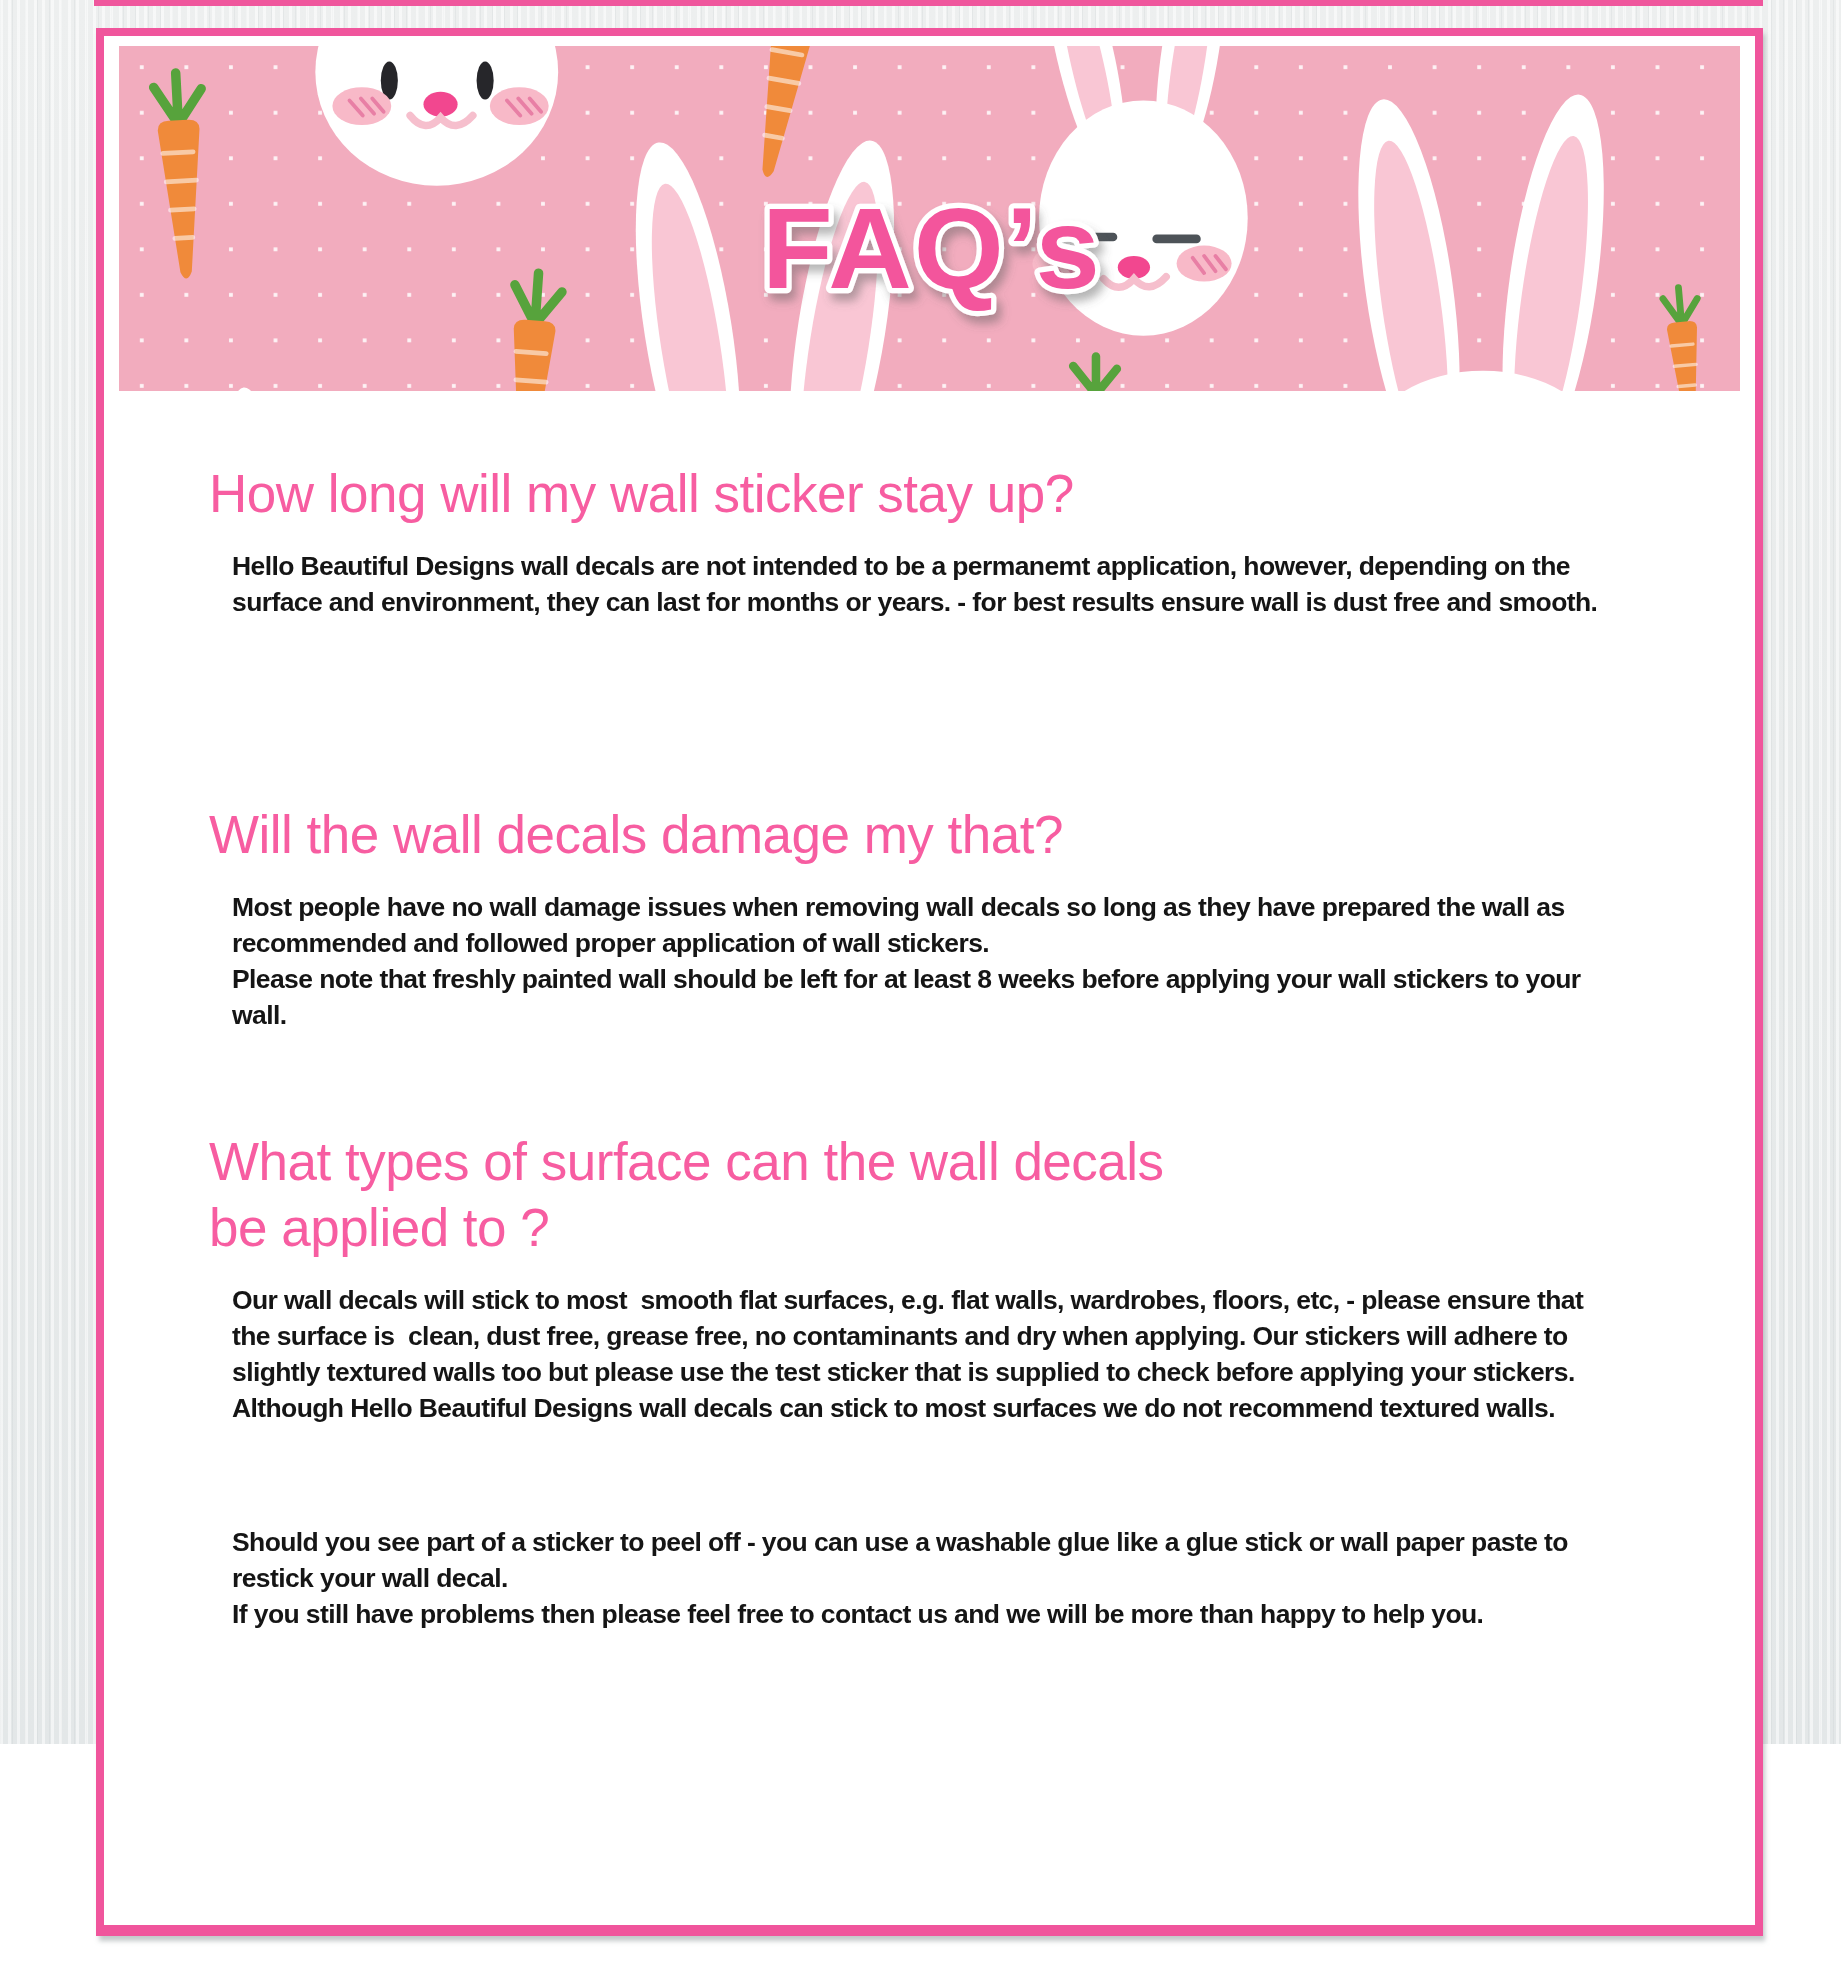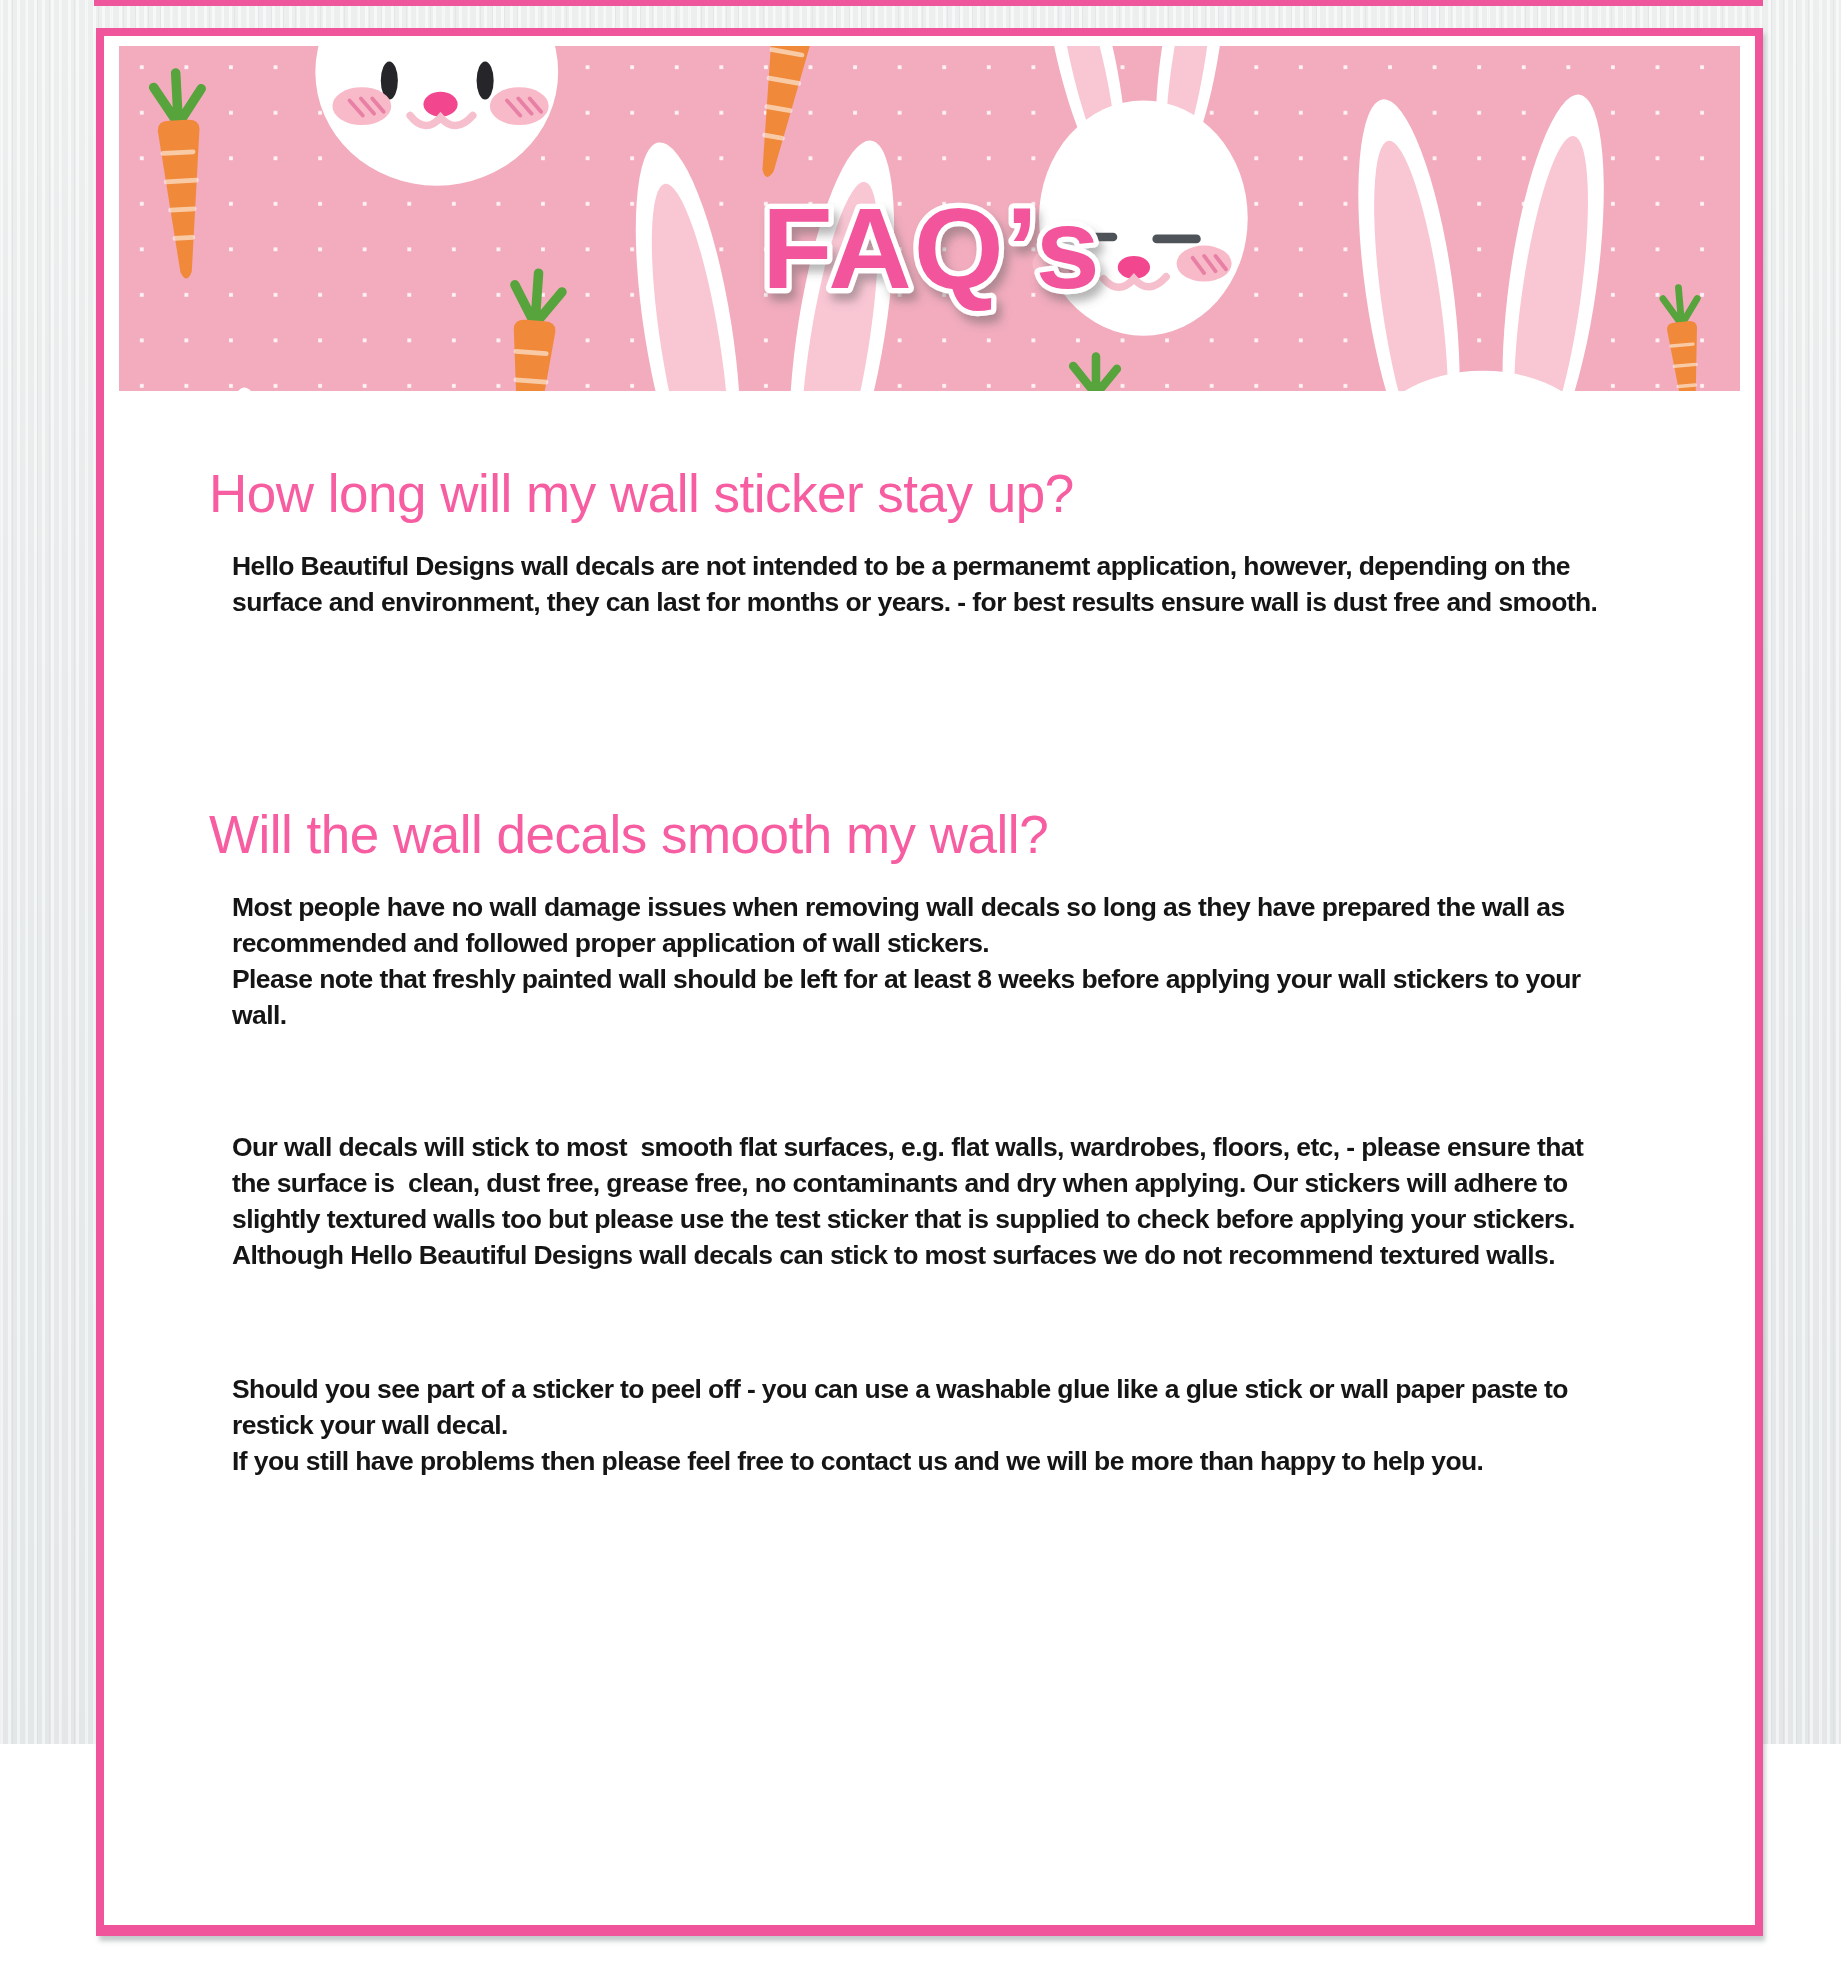--- a/index.html
+++ b/index.html
@@ -178,7 +178,7 @@
       </section>
 
       <section class="faq-section s2">
-        <h2 class="question">Will the wall decals smooth my wall?</h2>
+        <h2 class="question">Will the wall decals damage my that?</h2>
         <p class="answer">Most people have no wall damage issues when removing wall decals so long as they have prepared the wall as
 recommended and followed proper application of wall stickers.
 Please note that freshly painted wall should be left for at least 8 weeks before applying your wall stickers to your

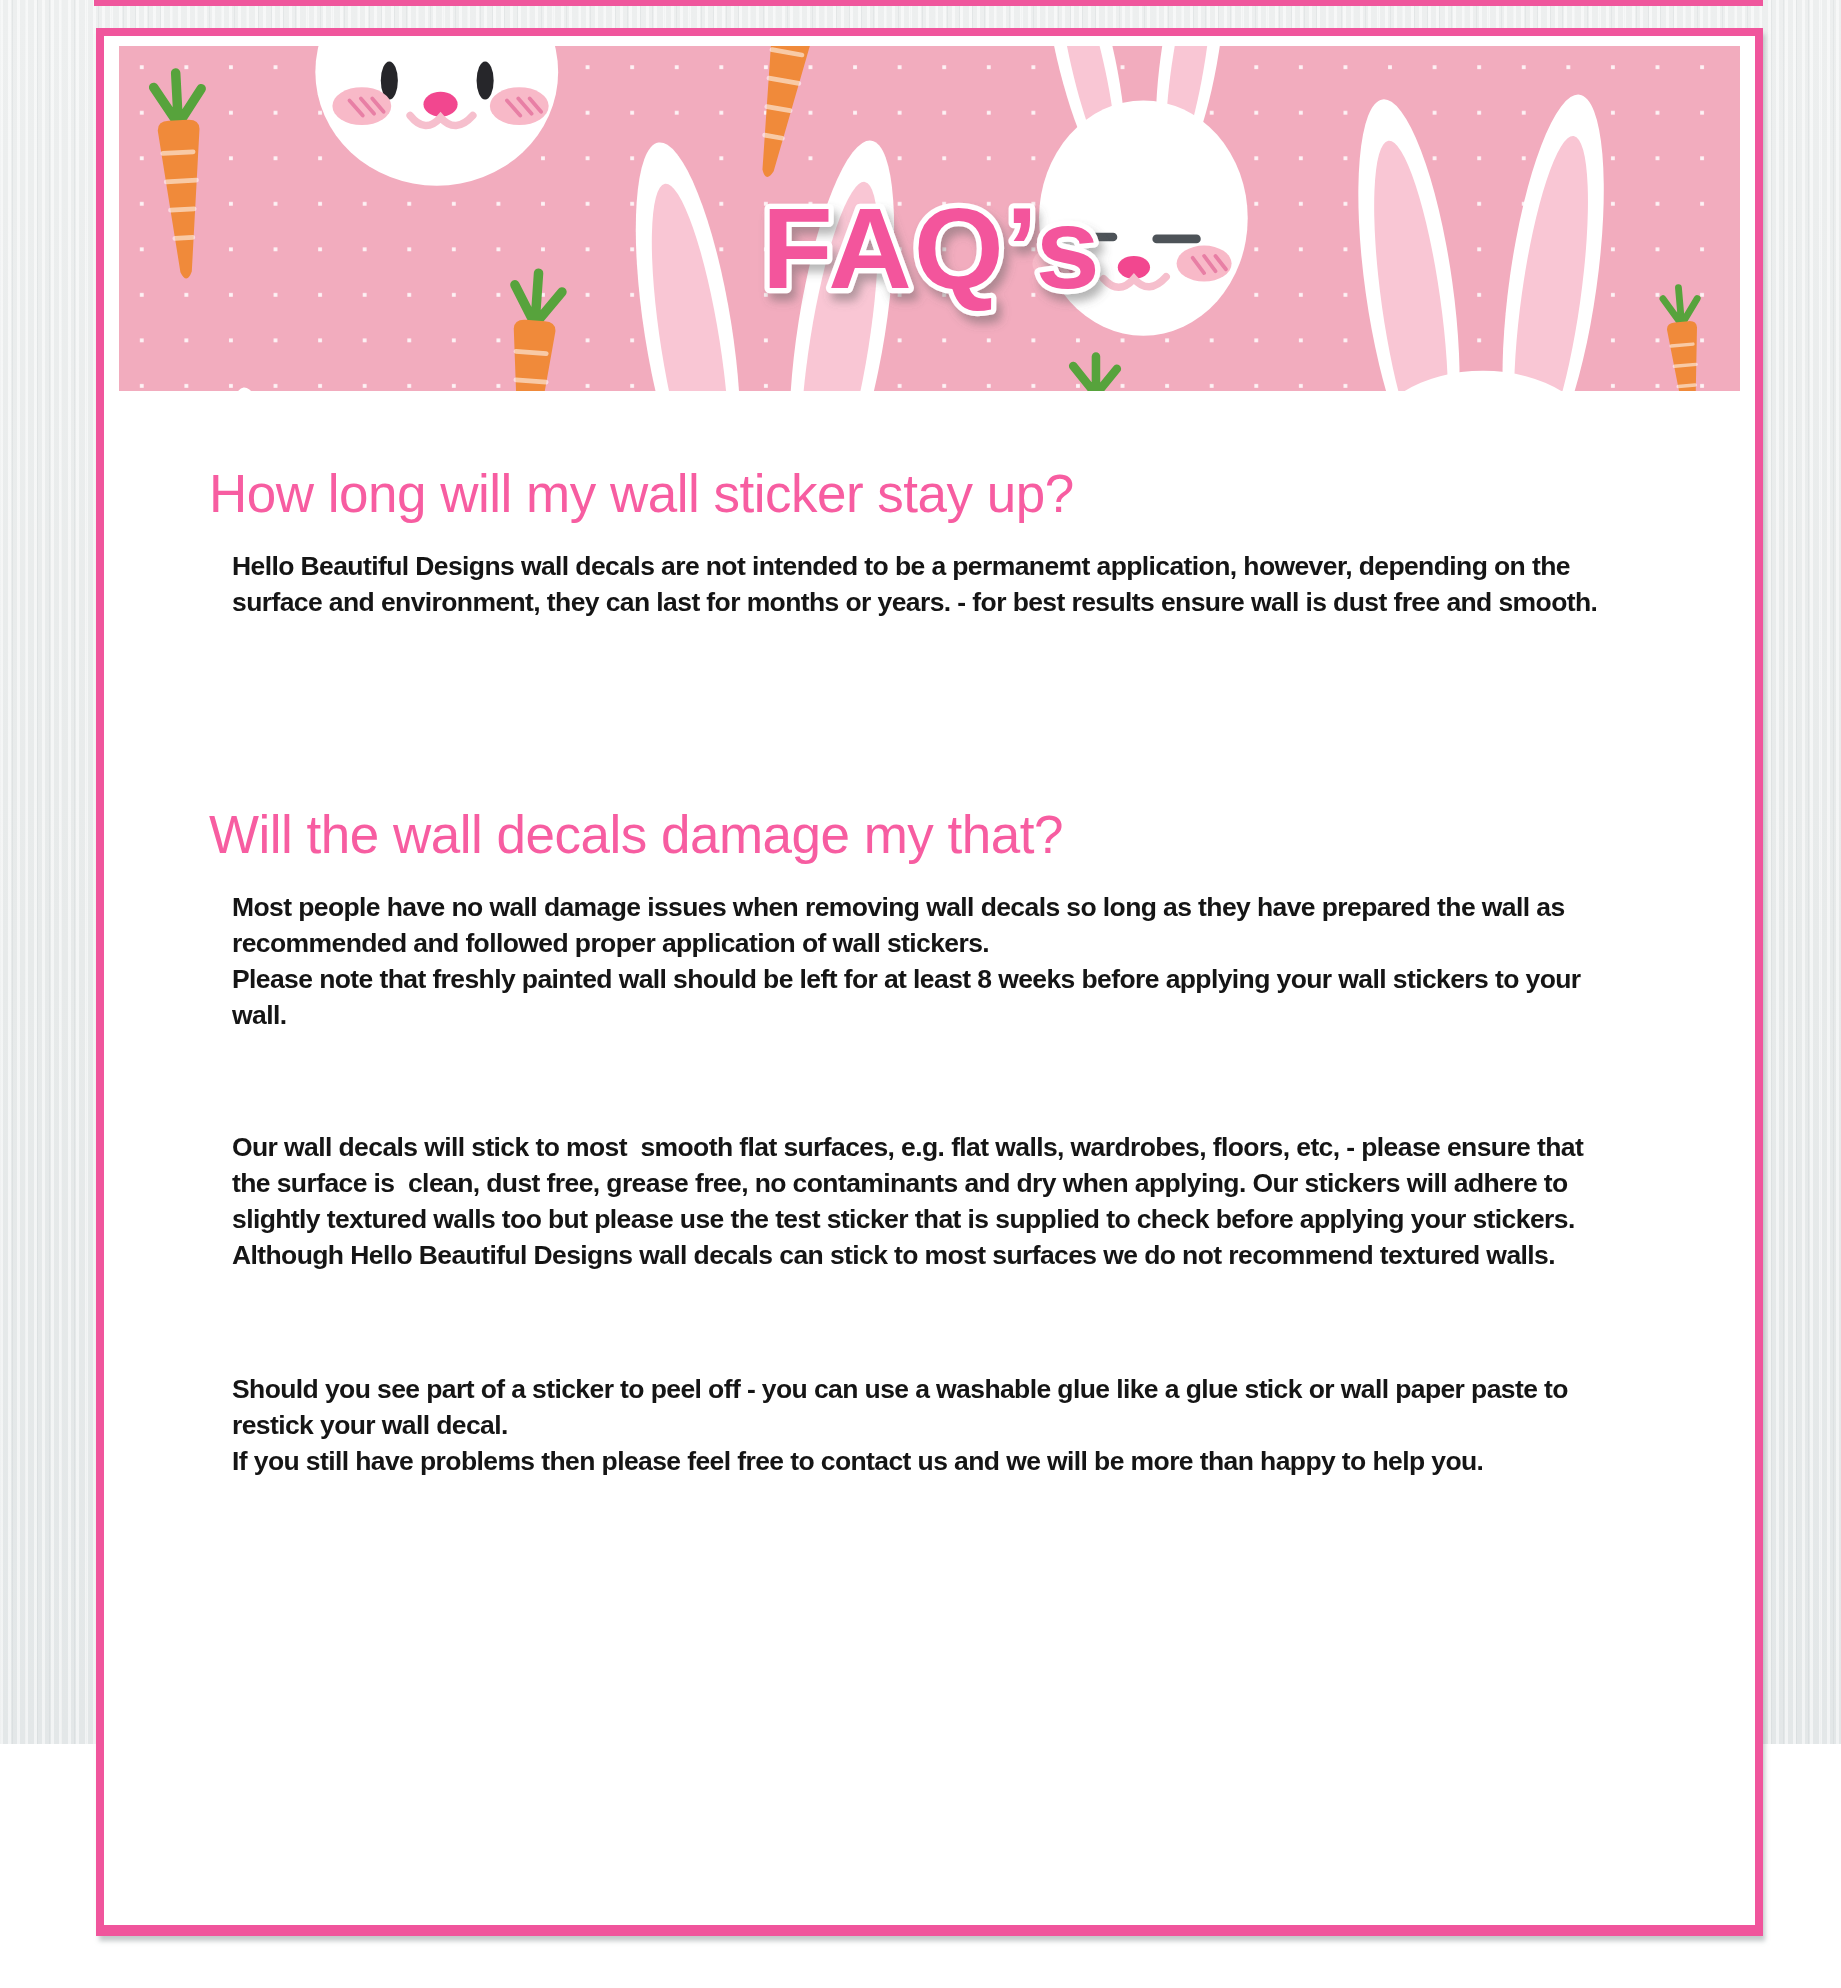--- a/index.html
+++ b/index.html
@@ -186,6 +186,8 @@
       </section>
 
       <section class="faq-section s3">
+        <h2 class="question">What types of surface can the wall decals
+be applied to ?</h2>
         <p class="answer">Our wall decals will stick to most  smooth flat surfaces, e.g. flat walls, wardrobes, floors, etc, - please ensure that
 the surface is  clean, dust free, grease free, no contaminants and dry when applying. Our stickers will adhere to
 slightly textured walls too but please use the test sticker that is supplied to check before applying your stickers.

